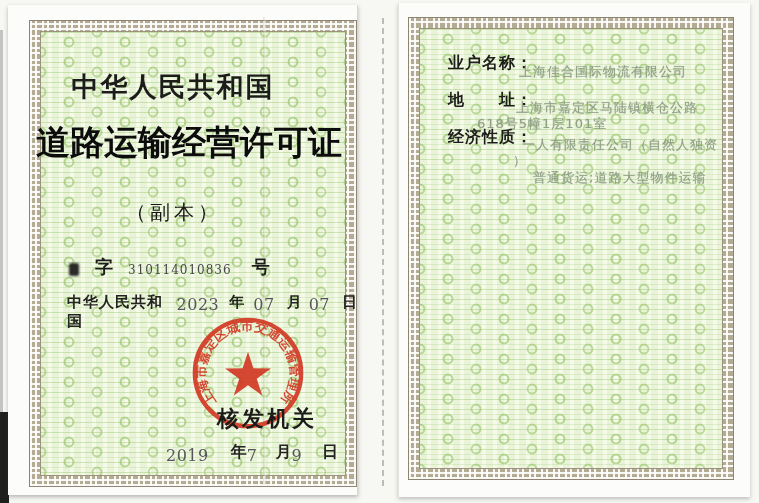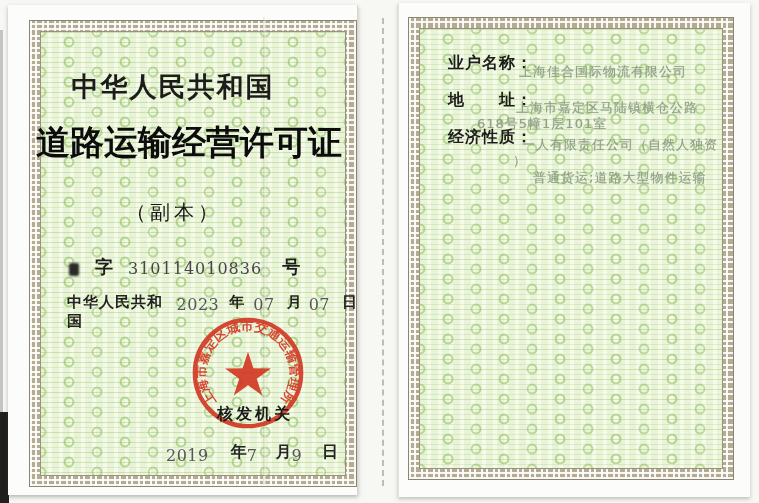--- a/index.html
+++ b/index.html
@@ -59,7 +59,7 @@
              align-self:flex-end; margin:0 0 3px 2px; }
   .zi { margin-left:16px; }
   .license-num { margin-left:14px; font-family:"DejaVu Serif","Liberation Serif",serif;
-             font-weight:400; font-size:16px; letter-spacing:1px; color:#47474a;
+             font-weight:400; font-size:12px; letter-spacing:1px; color:#47474a;
              position:relative; top:1px; }
   .hao { margin-left:20px; }
 

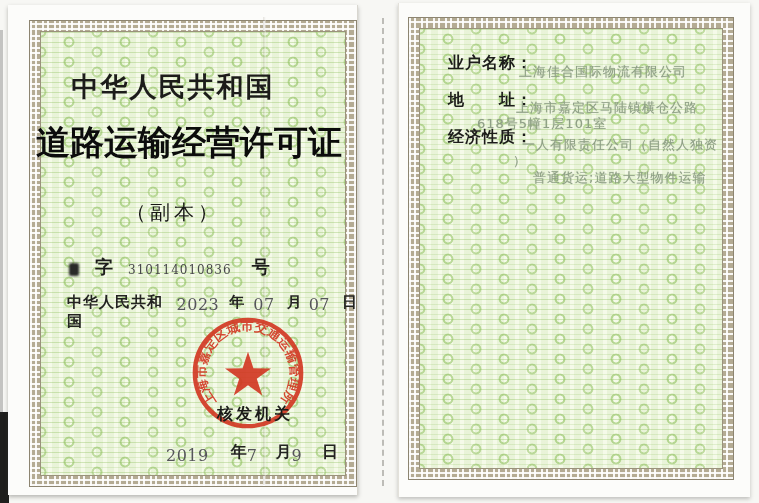--- a/index.html
+++ b/index.html
@@ -72,7 +72,7 @@
   .validity-line .u3 { margin-left:12px; }
 
   .seal { position:absolute; left:182px; top:310px; opacity:.9; }
-  .issuer { position:absolute; left:209px; top:399px; font-size:16px; letter-spacing:3px;
+  .issuer { position:absolute; left:209px; top:399px; font-size:22px; letter-spacing:3px;
              font-weight:600; color:#1b1b19; }
   .issue-date { position:absolute; left:158px; top:437px; display:flex; align-items:baseline;
              font-size:16px; font-weight:600; color:#232321; }

